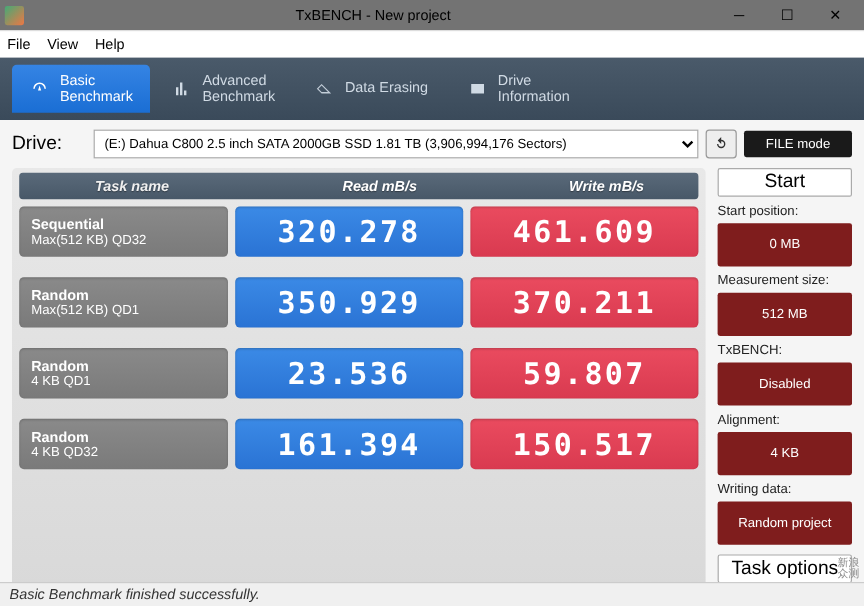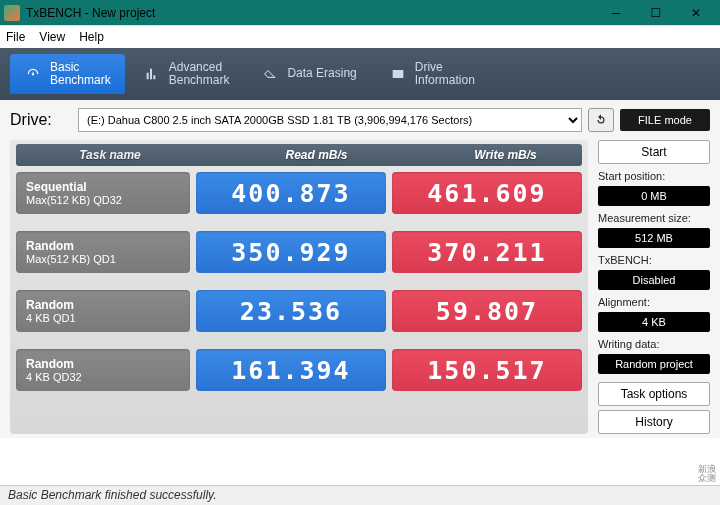--- a/index.html
+++ b/index.html
@@ -4,7 +4,7 @@
 <style>
 * { margin: 0; padding: 0; box-sizing: border-box; font-family: "Segoe UI", Tahoma, sans-serif; }
 body { width: 720px; height: 505px; background: #fff; overflow: hidden; position: relative; }
-.titlebar { height: 26px; display: flex; align-items: center; padding: 0 4px; background: #0f766e; border-bottom: 1px solid #ddd; }
+.titlebar { height: 26px; display: flex; align-items: center; padding: 0 4px; background: #737373; border-bottom: 1px solid #ddd; text-align: center; }
 .titlebar .app-icon { width: 16px; height: 16px; background: linear-gradient(135deg,#4a7,#e74); border-radius: 2px; margin-right: 6px; }
 .titlebar .title { font-size: 12px; color: #000; flex: 1; }
 .winbtns { display: flex; margin-left: auto; }

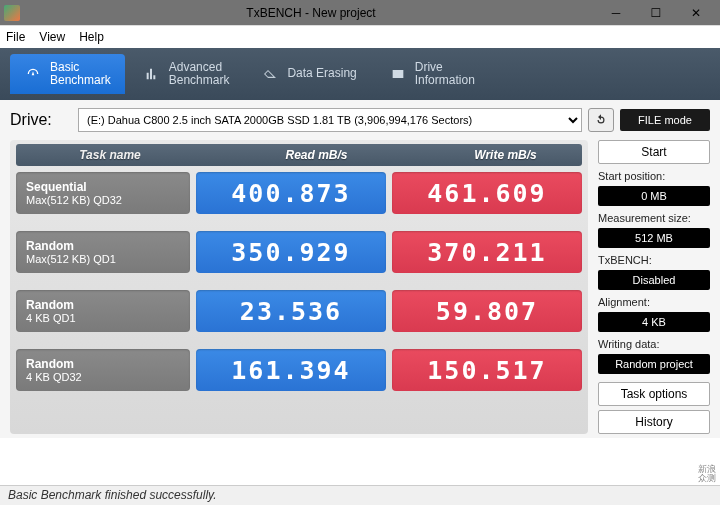--- a/index.html
+++ b/index.html
@@ -38,7 +38,7 @@
 .bval.read { background: linear-gradient(#3b8ae6,#2a73d4); }
 .bval.write { background: linear-gradient(#ea4b5f,#d93a50); }
 .sidebar { width: 112px; display: flex; flex-direction: column; gap: 4px; }
-.sbtn { height: 24px; background: #fff; border: 1px solid #aaa; border-radius: 2px; font-size: 12px; display: flex; align-items: center; justify-content: center; cursor: pointer; }
+.sbtn { height: 24px; background: #fff; border: 1px solid #aaa; border-radius: 2px; font-size: 16px; display: flex; align-items: center; justify-content: center; cursor: pointer; }
 .sbtn.dark { background: #000000; color: #fff; border: none; height: 20px; font-size: 11px; }
 .slabel { font-size: 11px; color: #222; margin-top: 2px; }
 .statusbar { height: 20px; font-size: 12px; font-style: italic; color: #333; padding: 2px 8px; border-top: 1px solid #ccc; background: #f0f0f0; position: absolute; bottom: 0; left: 0; right: 0; }

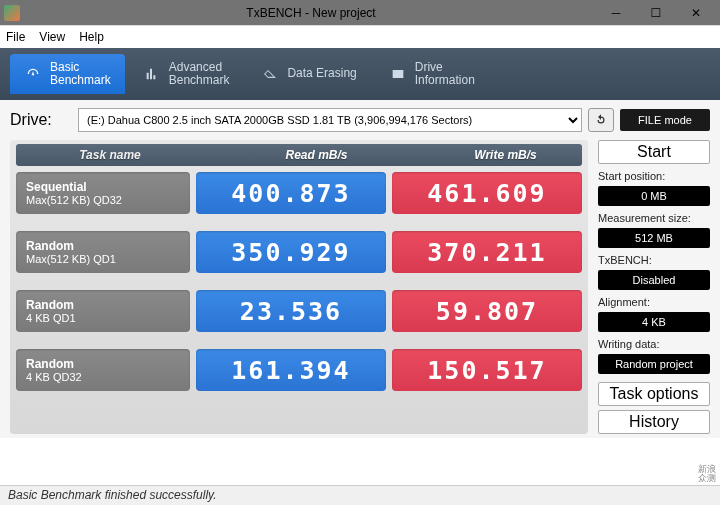--- a/index.html
+++ b/index.html
@@ -127,7 +127,7 @@
             <span class="l1">Sequential</span>
             <span class="l2">Max(512 KB) QD32</span>
           </div>
-        <div class="bval read">400.873</div>
+        <div class="bval read">320.278</div>
         <div class="bval write">461.609</div>
       </div>
       <div class="brow">

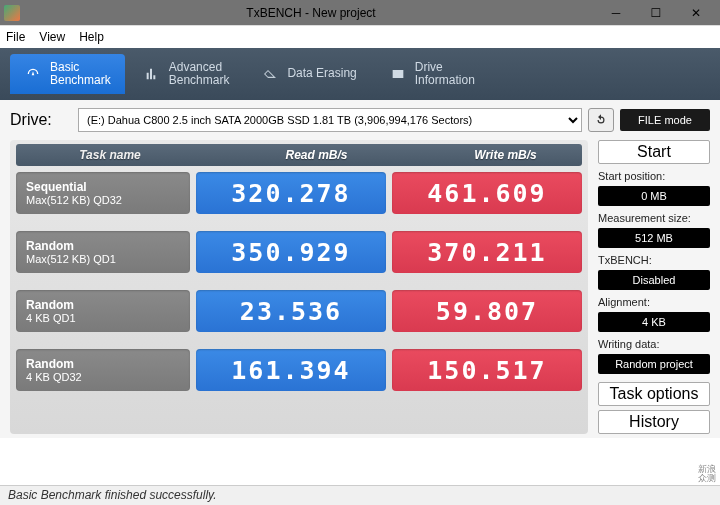--- a/index.html
+++ b/index.html
@@ -39,7 +39,7 @@
 .bval.write { background: linear-gradient(#ea4b5f,#d93a50); }
 .sidebar { width: 112px; display: flex; flex-direction: column; gap: 4px; }
 .sbtn { height: 24px; background: #fff; border: 1px solid #aaa; border-radius: 2px; font-size: 16px; display: flex; align-items: center; justify-content: center; cursor: pointer; }
-.sbtn.dark { background: #000000; color: #fff; border: none; height: 20px; font-size: 11px; }
+.sbtn.dark { background: #7f1d1d; color: #fff; border: none; height: 36px; font-size: 11px; }
 .slabel { font-size: 11px; color: #222; margin-top: 2px; }
 .statusbar { height: 20px; font-size: 12px; font-style: italic; color: #333; padding: 2px 8px; border-top: 1px solid #ccc; background: #f0f0f0; position: absolute; bottom: 0; left: 0; right: 0; }
 .watermark { position: absolute; right: 4px; bottom: 22px; font-size: 9px; color: #888; text-align: right; line-height: 1; pointer-events: none; }

